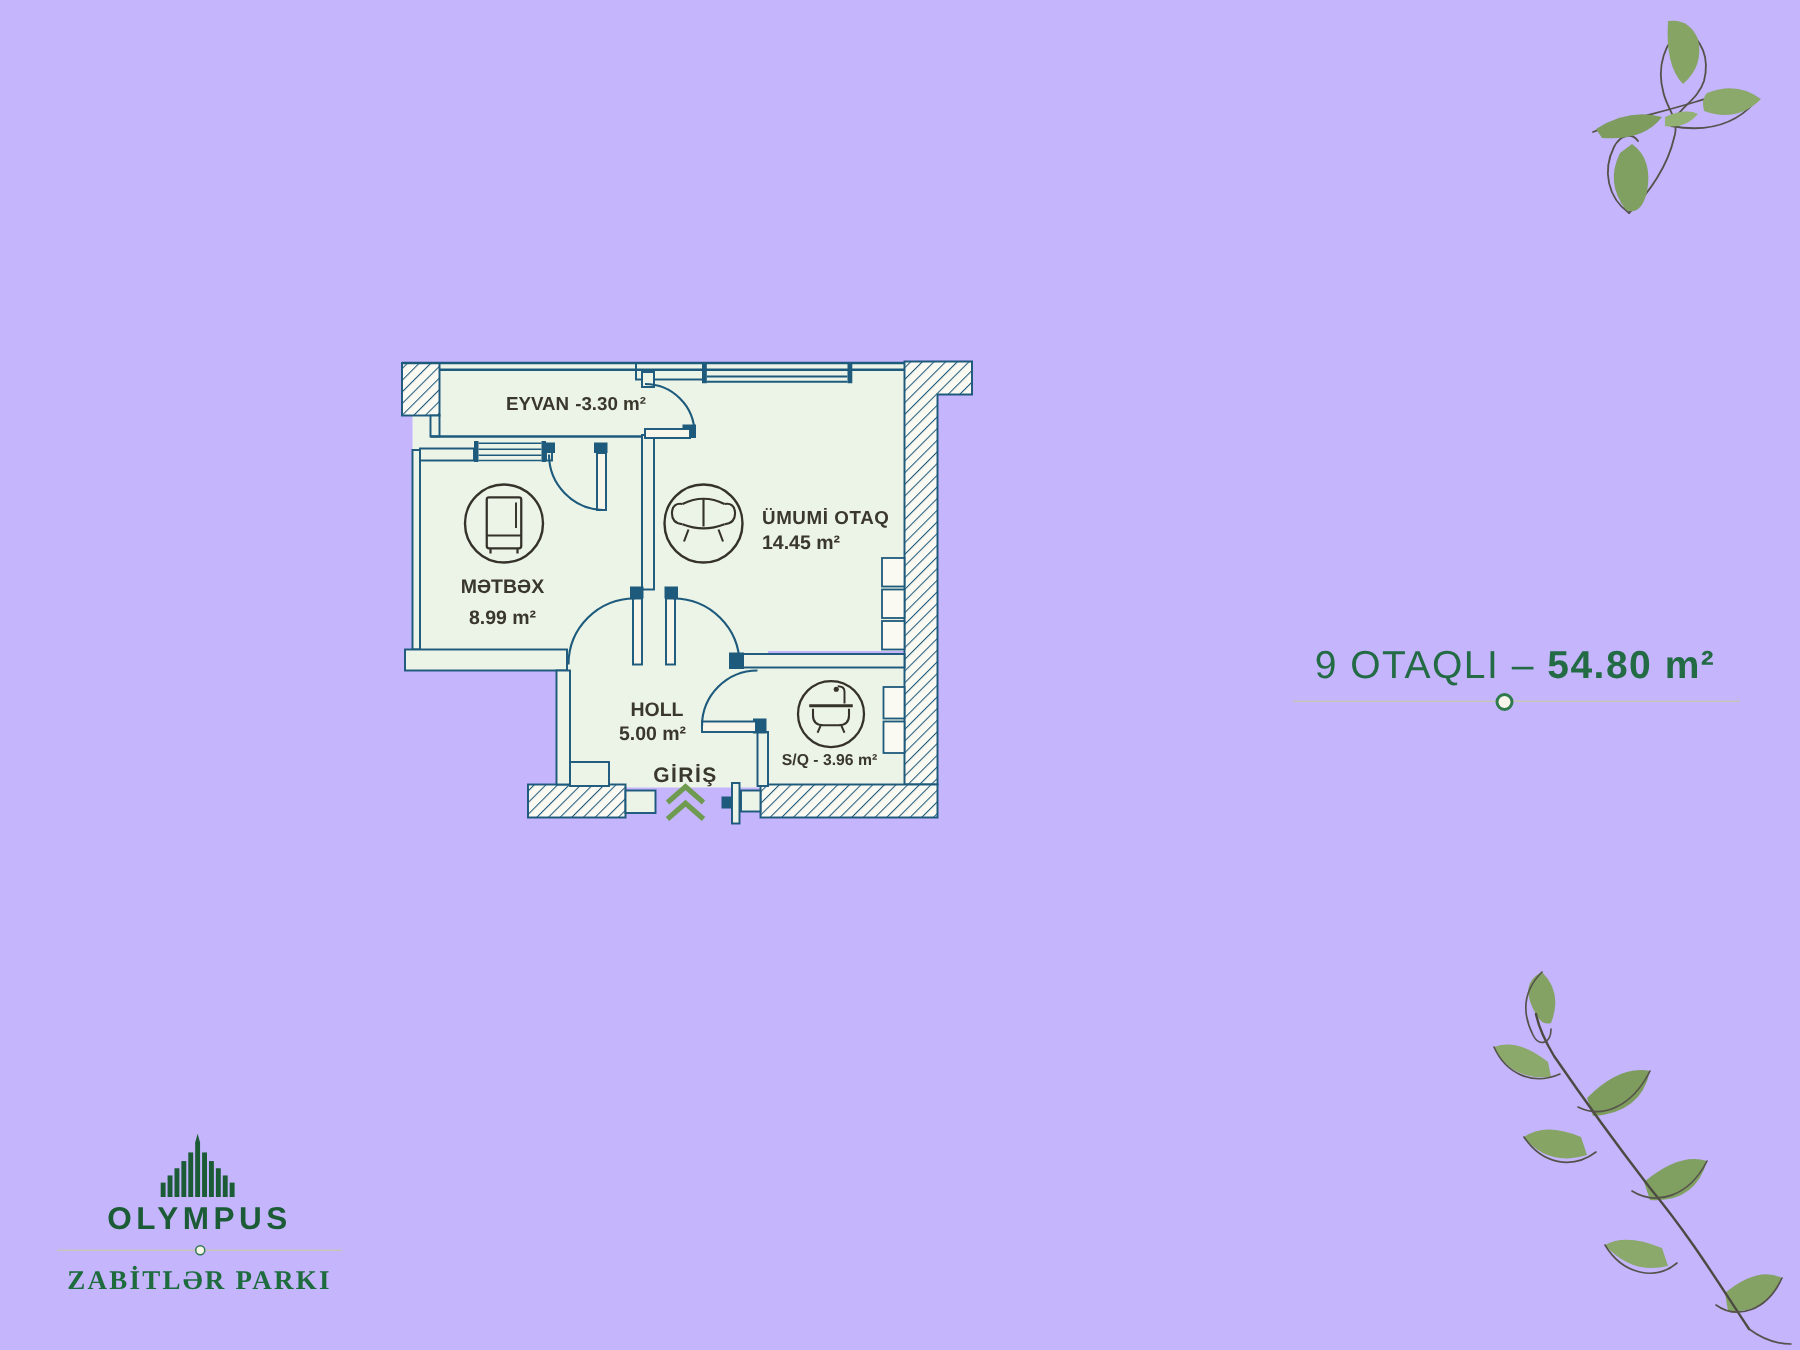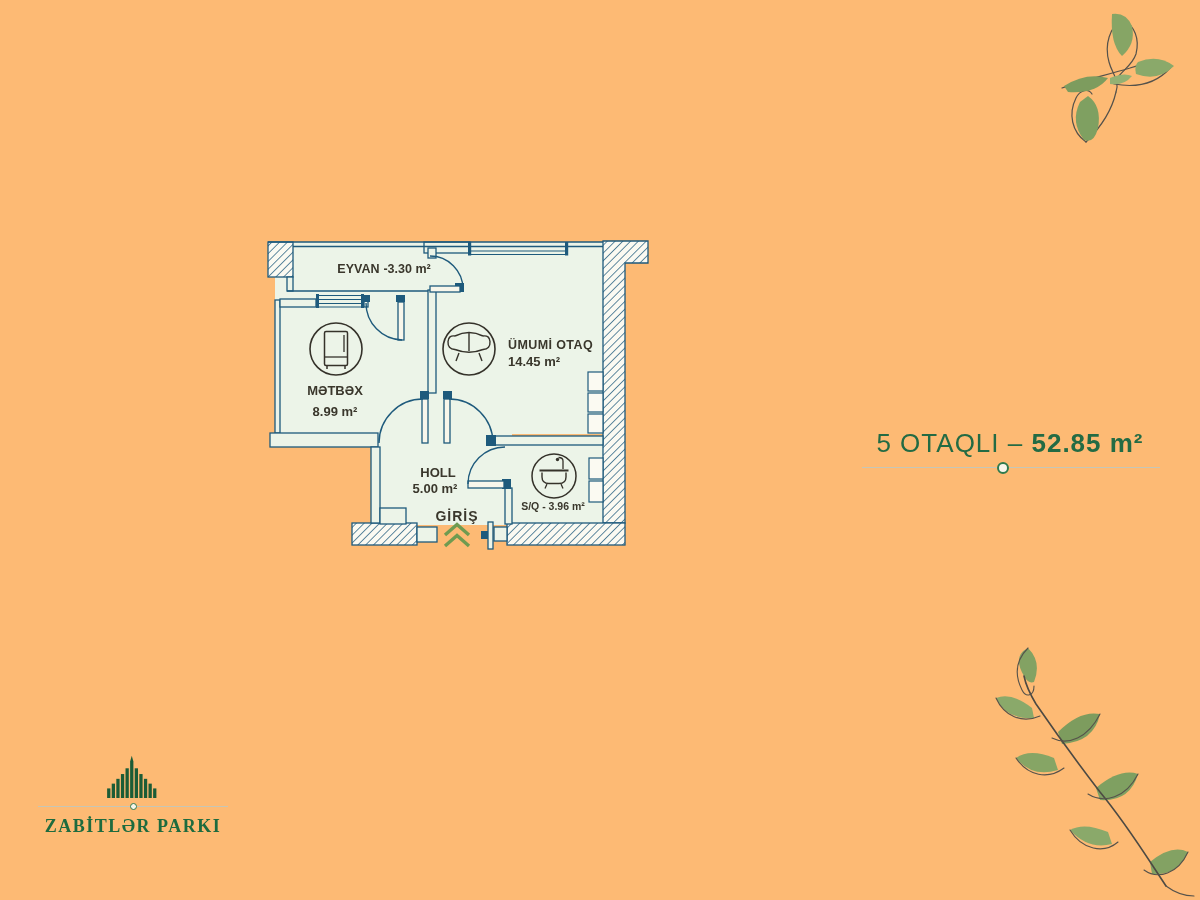--- a/index.html
+++ b/index.html
@@ -5,7 +5,7 @@
   html,body{margin:0;padding:0;}
   .canvas{
     position:relative;width:1200px;height:900px;overflow:hidden;
-    background:#fdba74;font-family:"Liberation Sans",sans-serif;
+    background:#c4b5fd;font-family:"Liberation Sans",sans-serif;
   }
   .abs{position:absolute;}
   

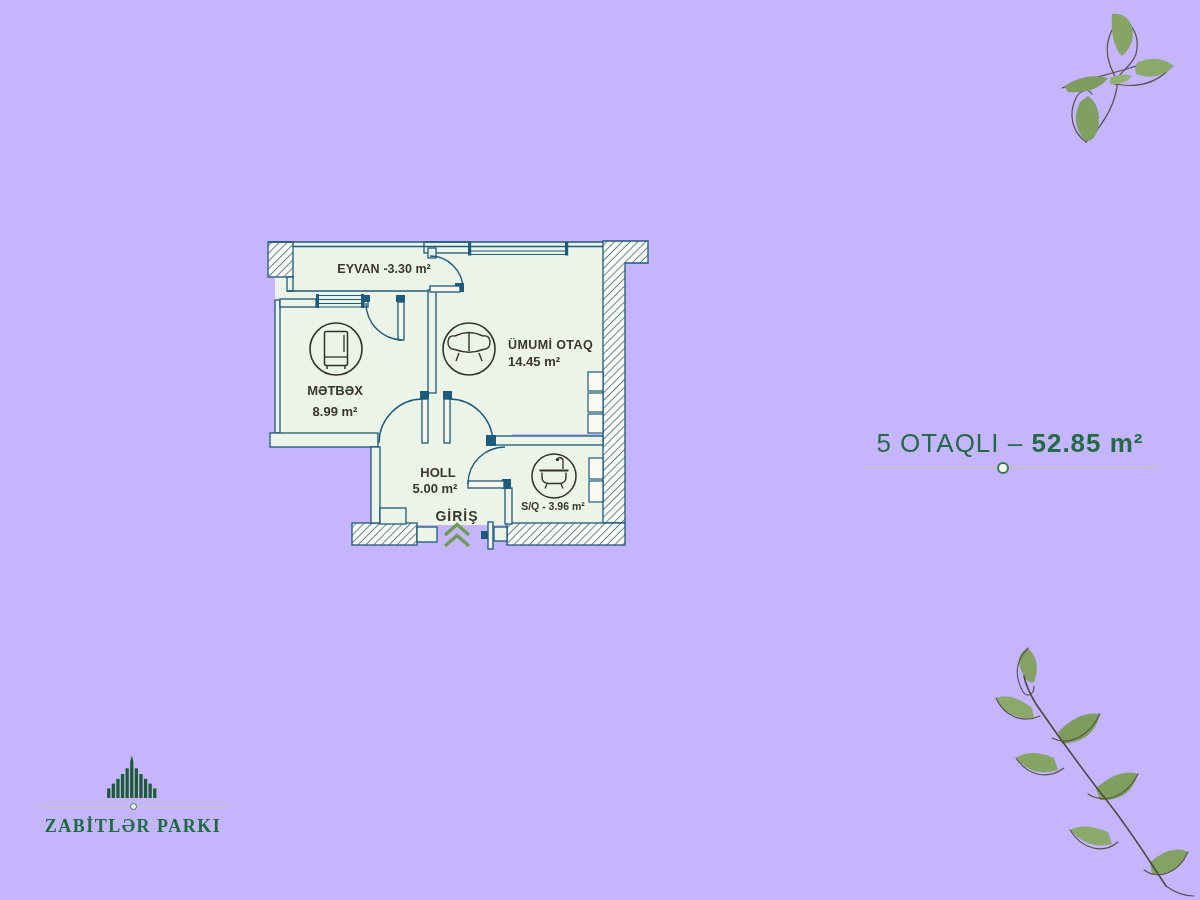--- a/index.html
+++ b/index.html
@@ -172,7 +172,7 @@
 
   <div class="abs unit-banner">
     <div class="unit-title">
-      <span class="t-reg">5 OTAQLI –</span>
+      <span class="t-reg">9 OTAQLI –</span>
       <span class="t-bold">52.85 m²</span>
     </div>
   </div>

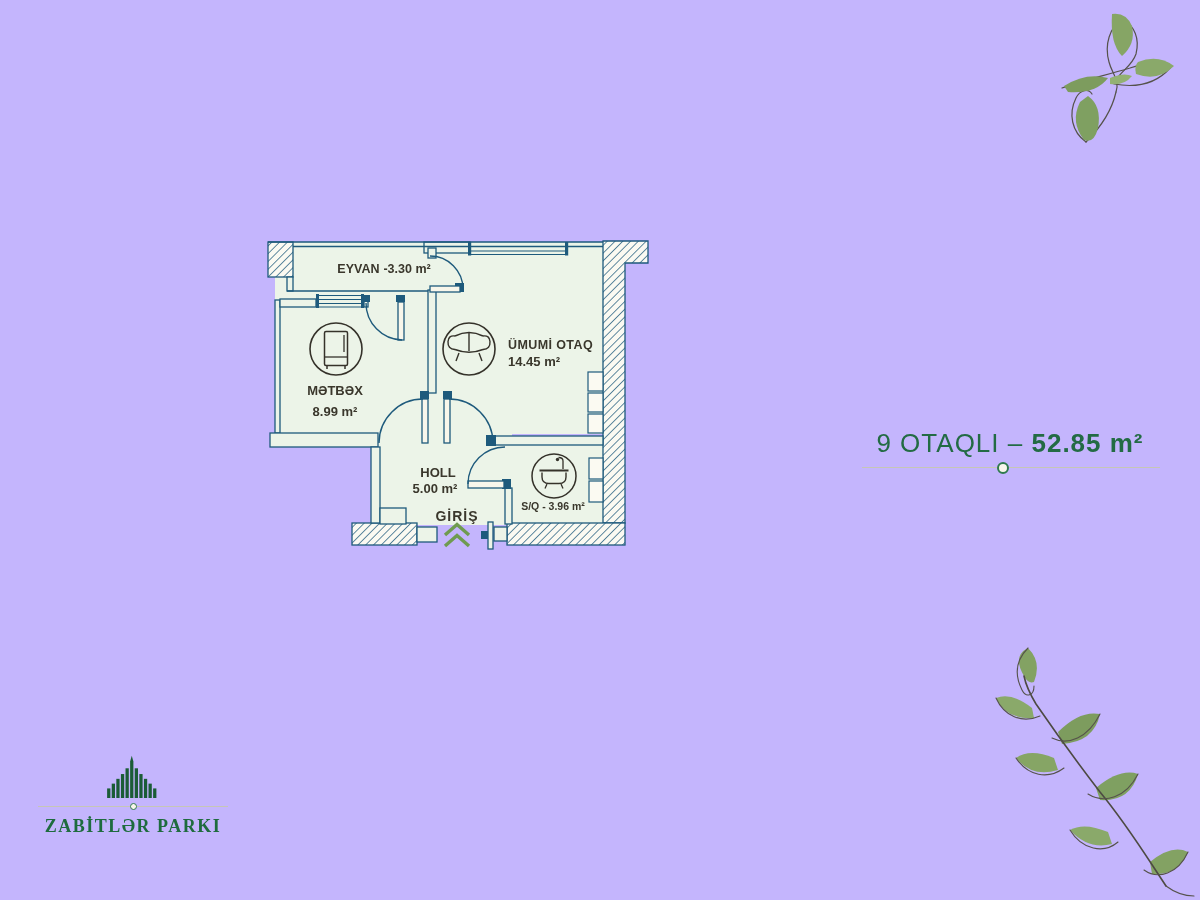--- a/index.html
+++ b/index.html
@@ -173,7 +173,7 @@
   <div class="abs unit-banner">
     <div class="unit-title">
       <span class="t-reg">9 OTAQLI –</span>
-      <span class="t-bold">52.85 m²</span>
+      <span class="t-bold">54.80 m²</span>
     </div>
   </div>
   <div class="abs banner-line"></div>

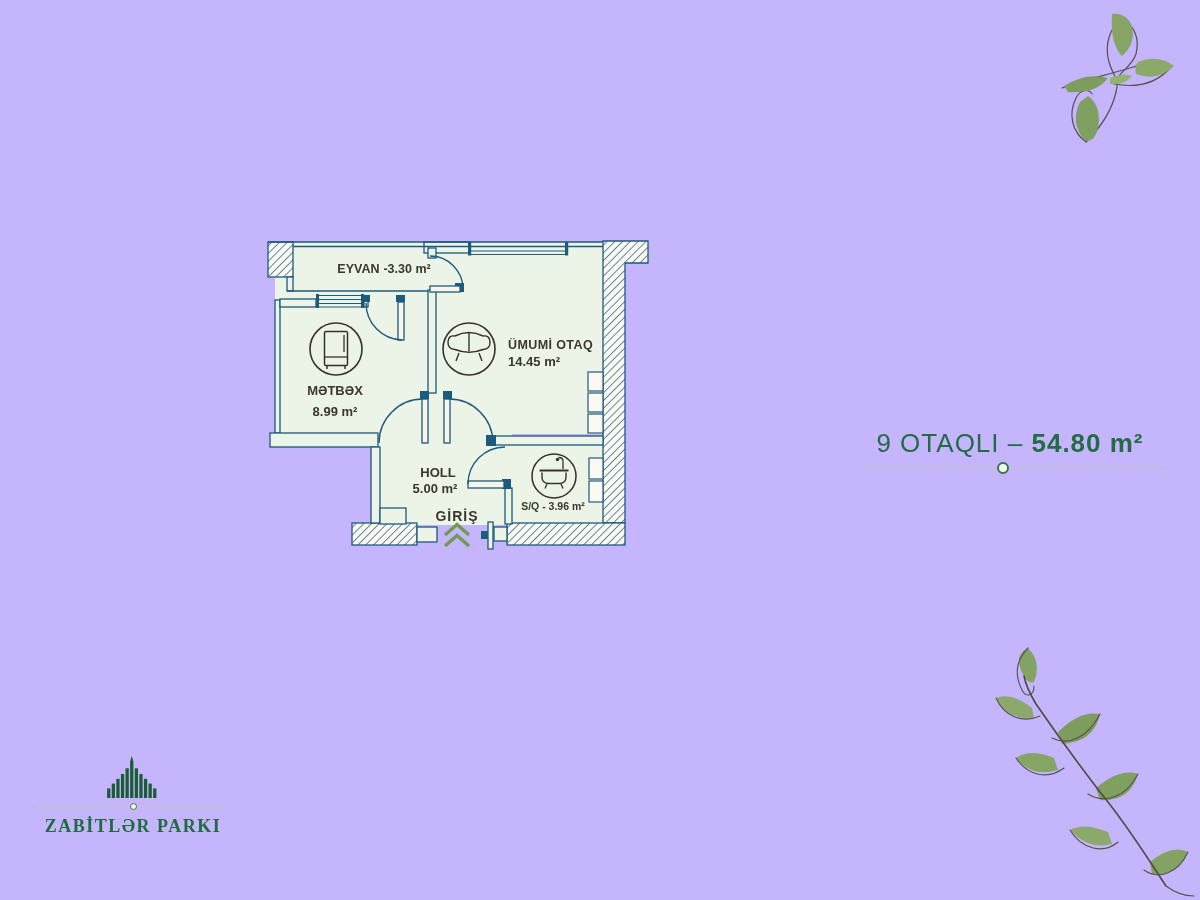--- a/index.html
+++ b/index.html
@@ -193,6 +193,7 @@
       <rect x="44.2" y="33" width="3.4" height="15"></rect>
       <rect x="49" y="38" width="3.4" height="10"></rect>
     </svg>
+    <div class="brand">OLYMPUS</div>
     <div class="logo-div">
       <div class="line"></div>
       <div class="ring"></div>

